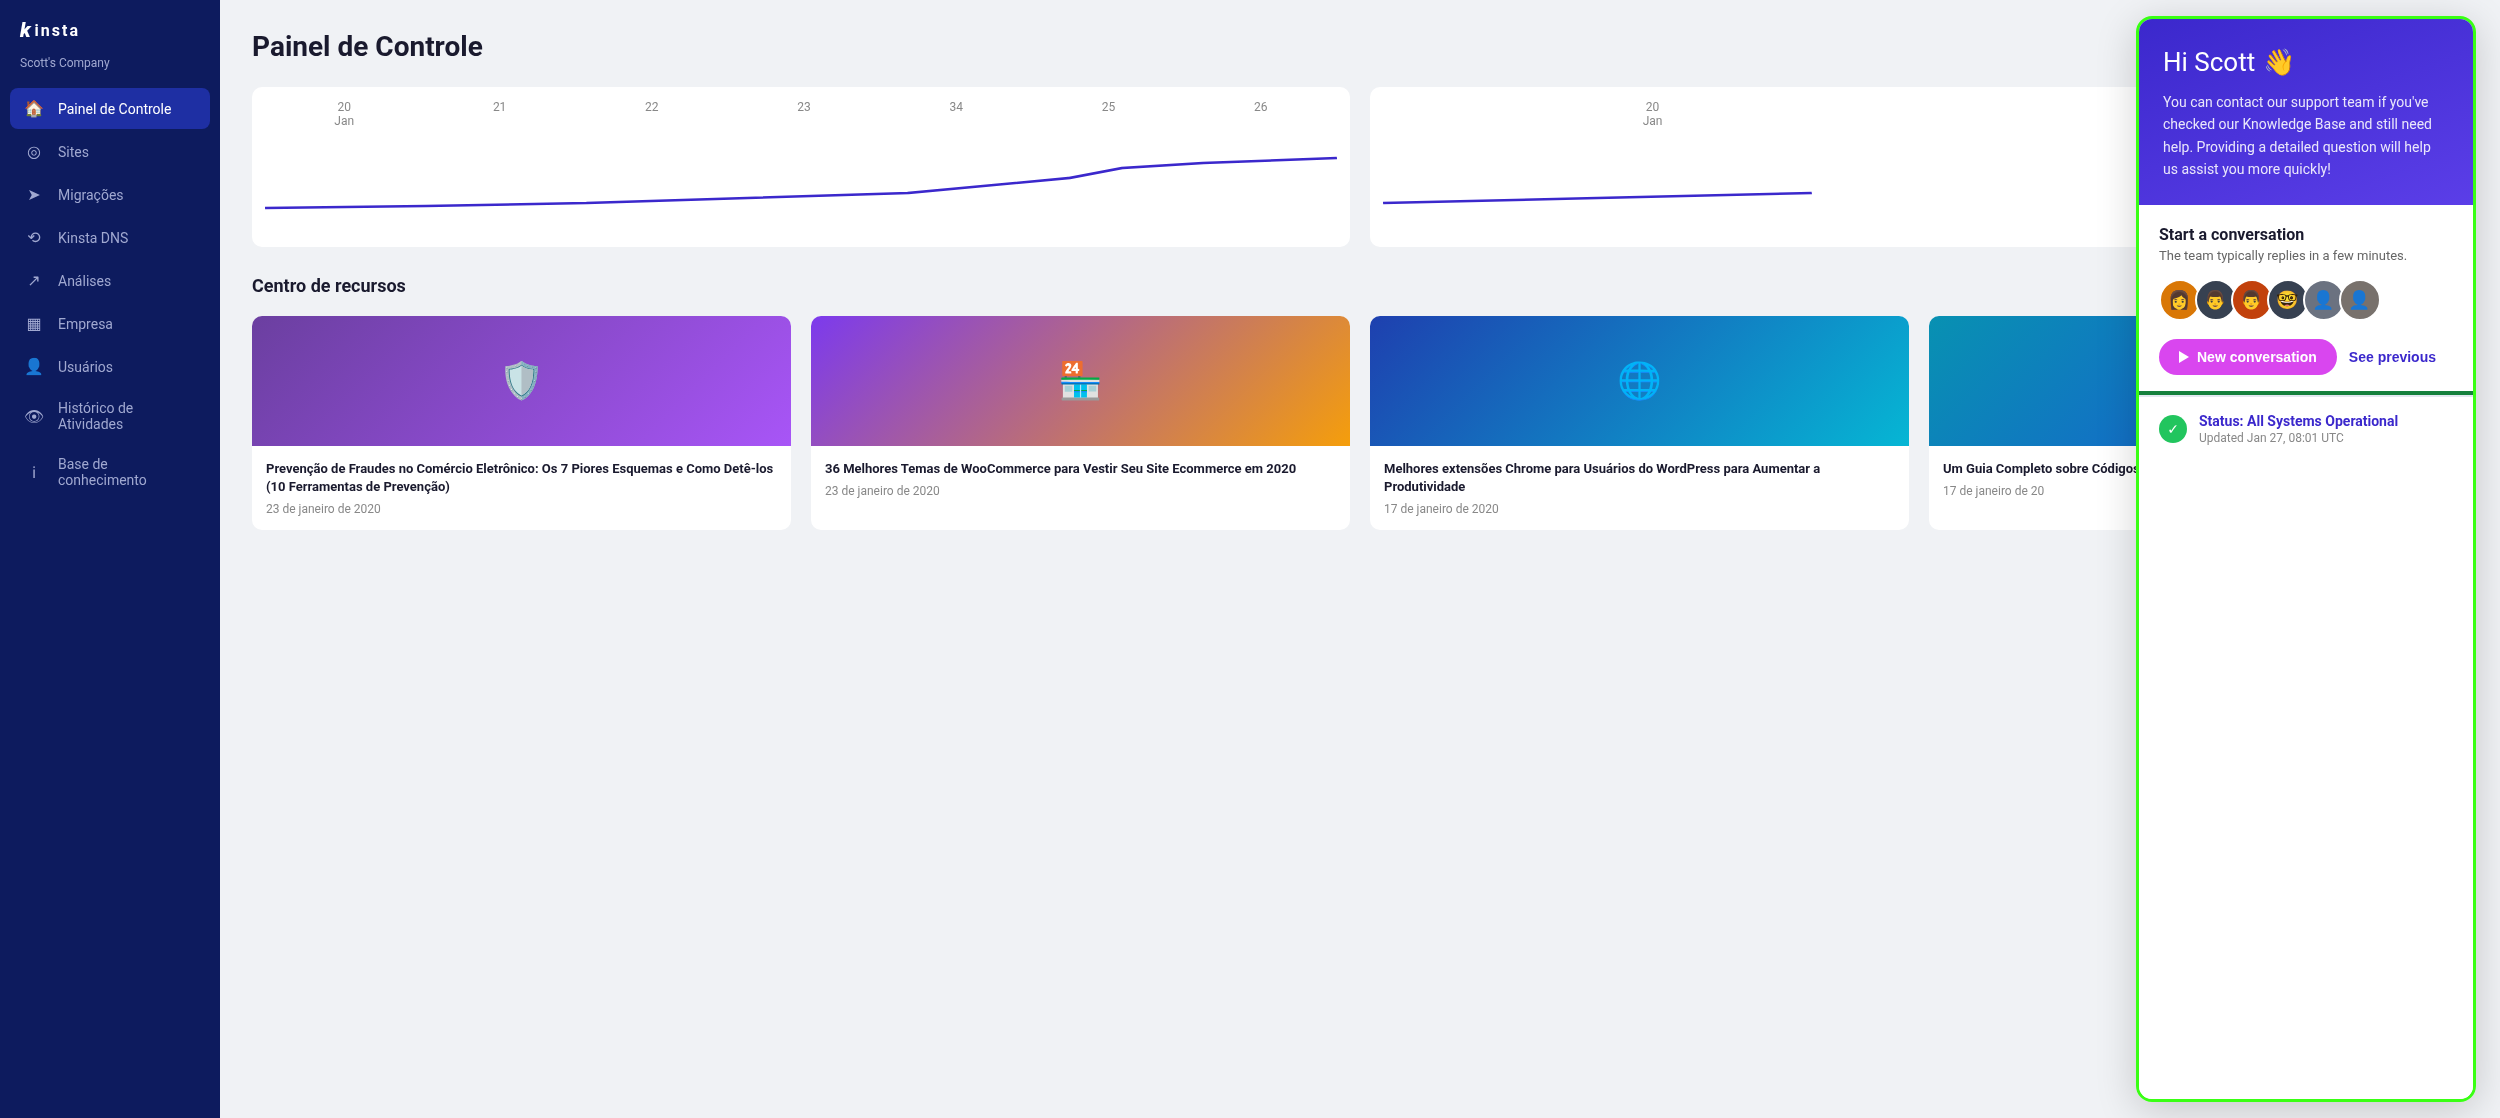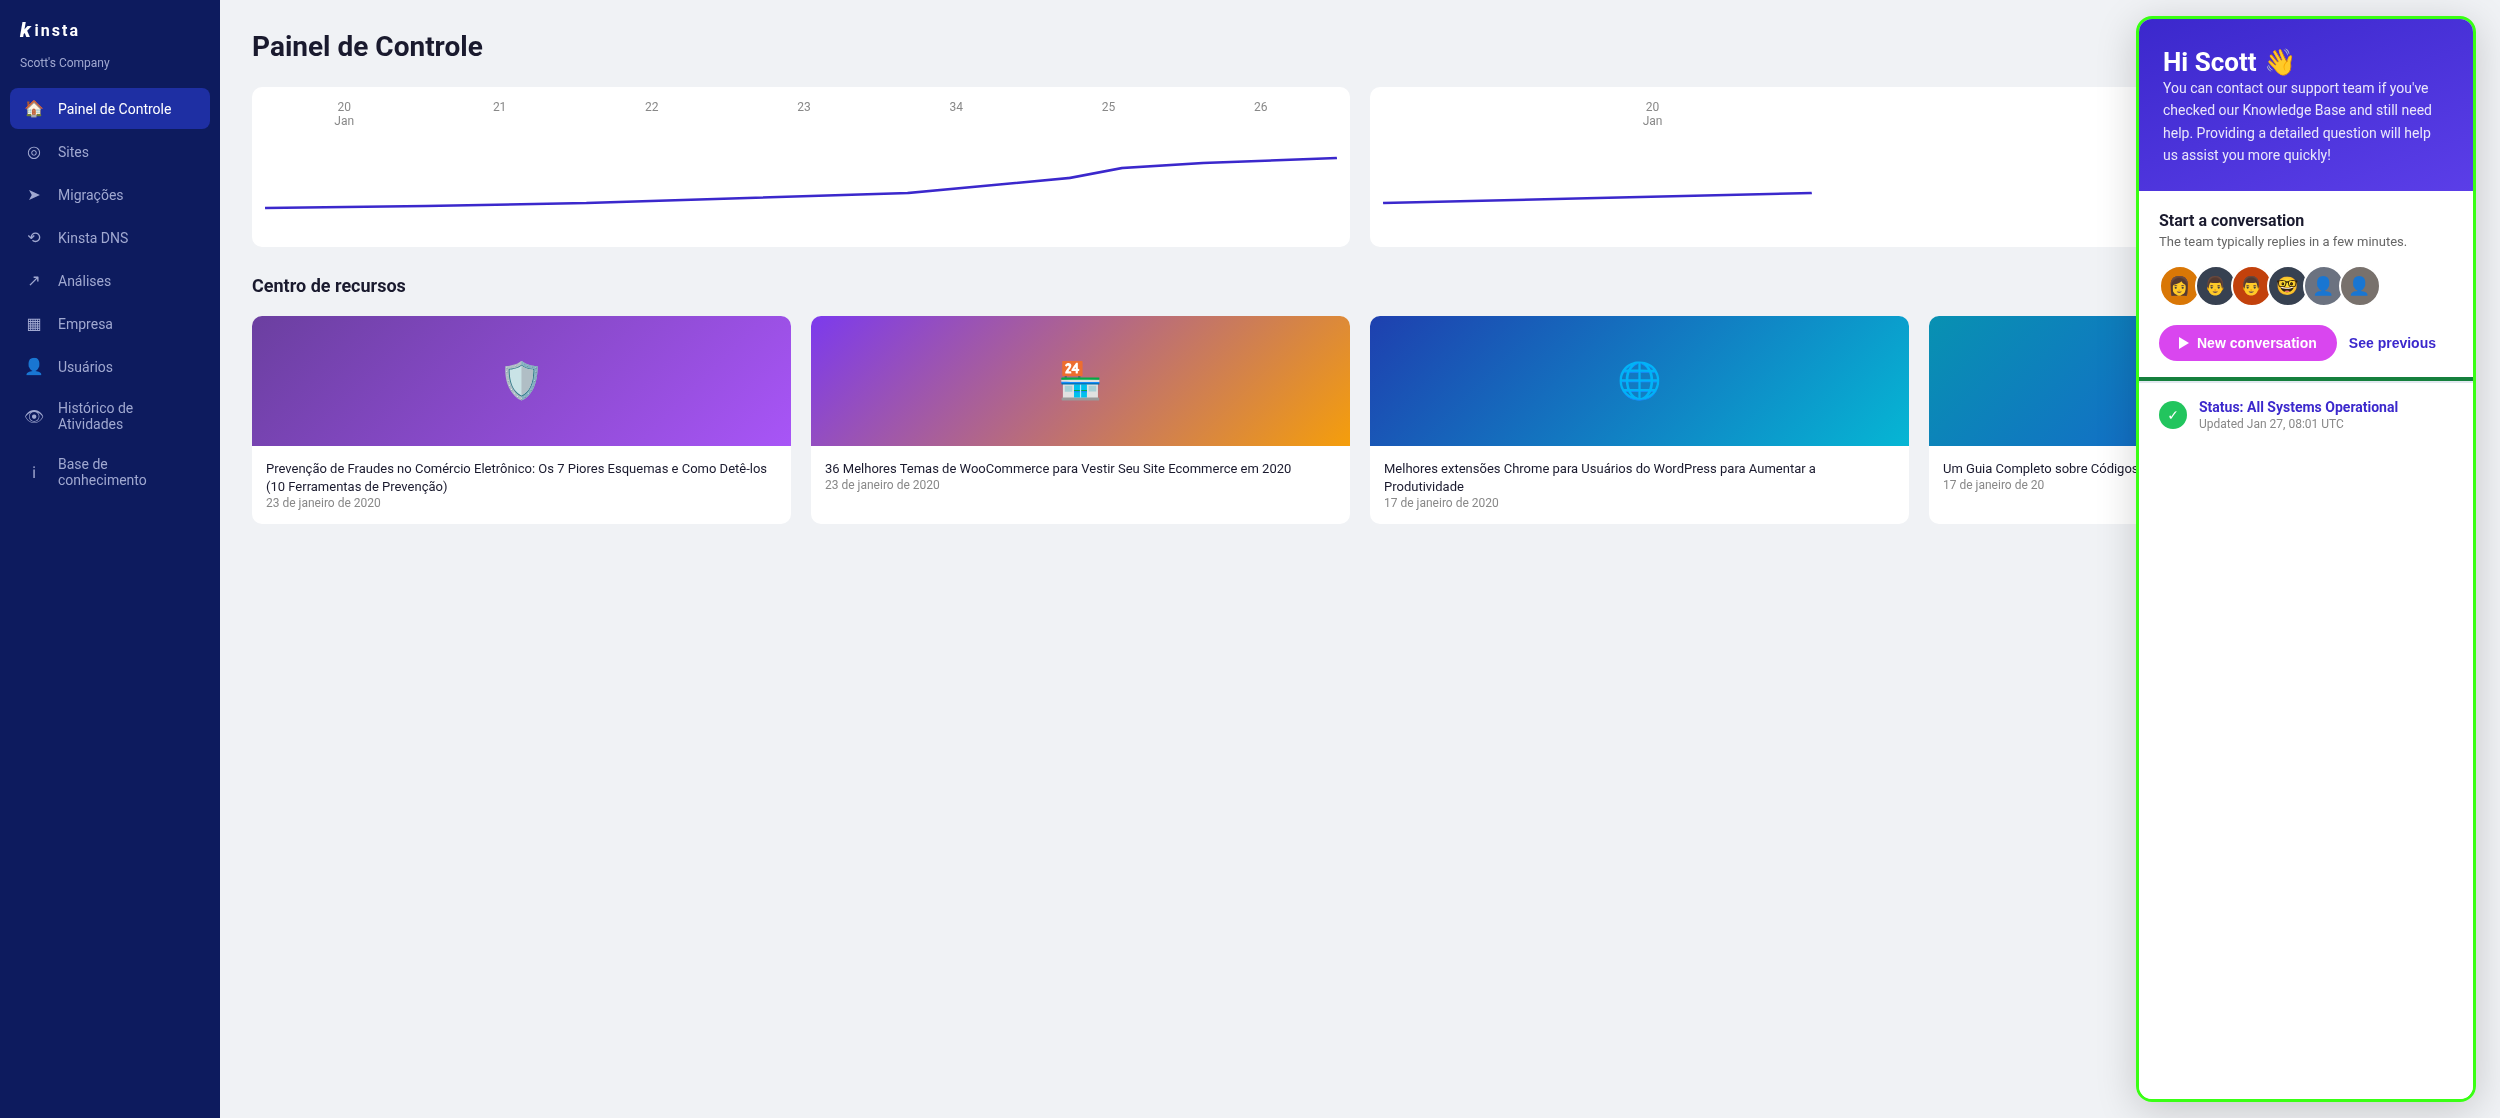--- a/index.html
+++ b/index.html
@@ -149,7 +149,8 @@
     }
     .support-greeting {
       font-size: 26px;
-      font-weight: 700;
+      font-weight: 400;
+      margin-bottom: 14px;
       display: flex;
       align-items: center;
       gap: 8px;

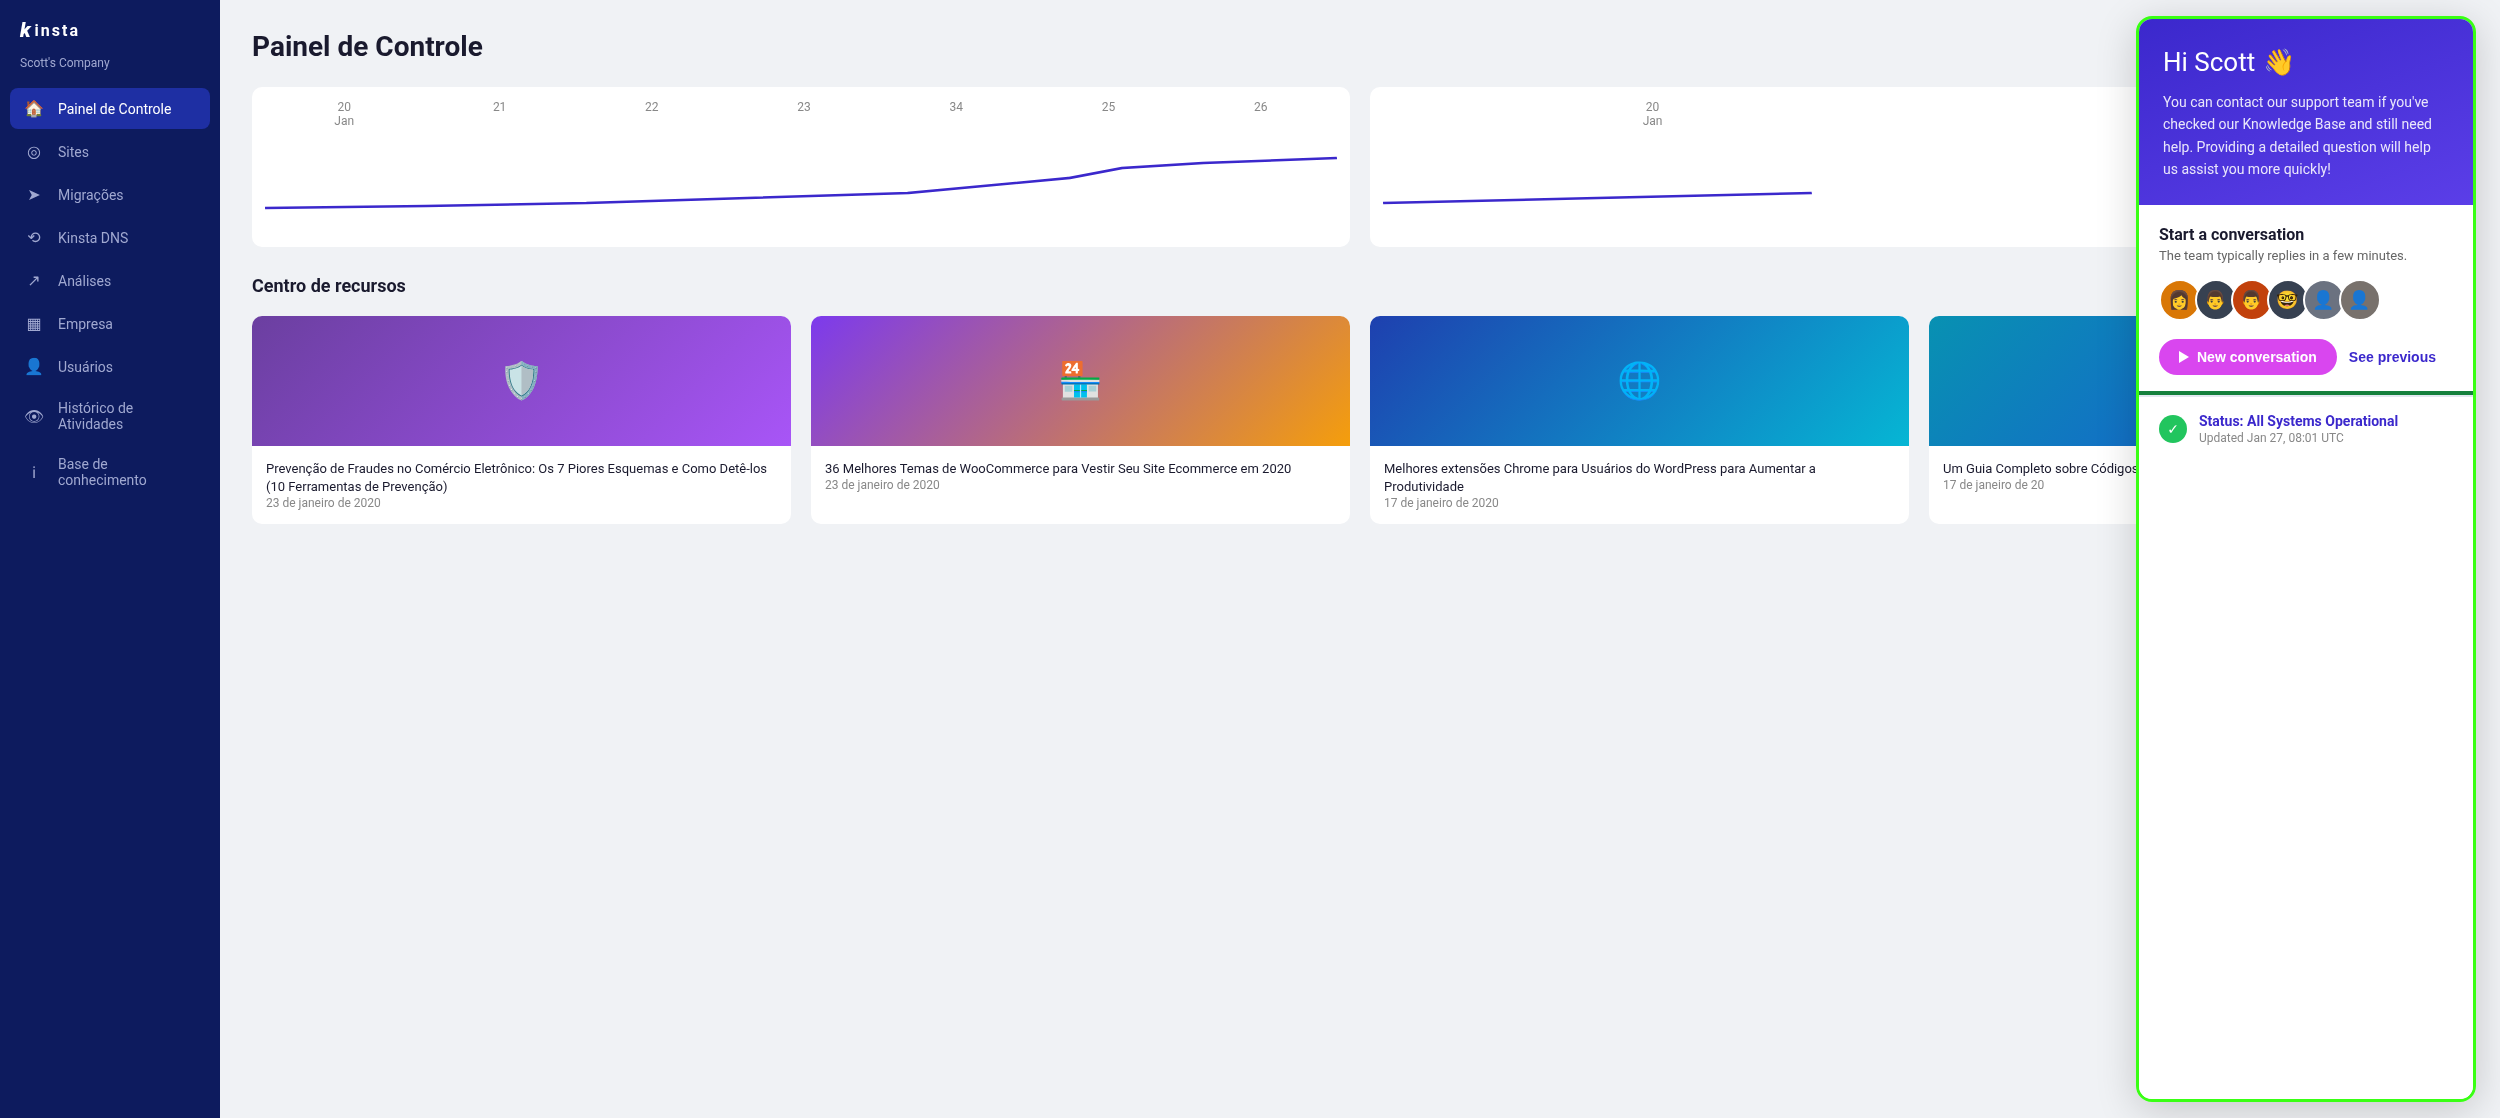--- a/index.html
+++ b/index.html
@@ -121,7 +121,7 @@
     .resource-img-3 { background: linear-gradient(135deg, #1e40af, #06b6d4); }
     .resource-img-4 { background: linear-gradient(135deg, #0891b2, #1d4ed8); }
     .resource-content { padding: 14px; }
-    .resource-title { font-size: 13px; font-weight: 400; color: #1a1a2e; line-height: 1.4; }
+    .resource-title { font-size: 13px; font-weight: 700; color: #1a1a2e; margin-bottom: 6px; line-height: 1.4; }
     .resource-date { font-size: 12px; color: #888; }
 
     

